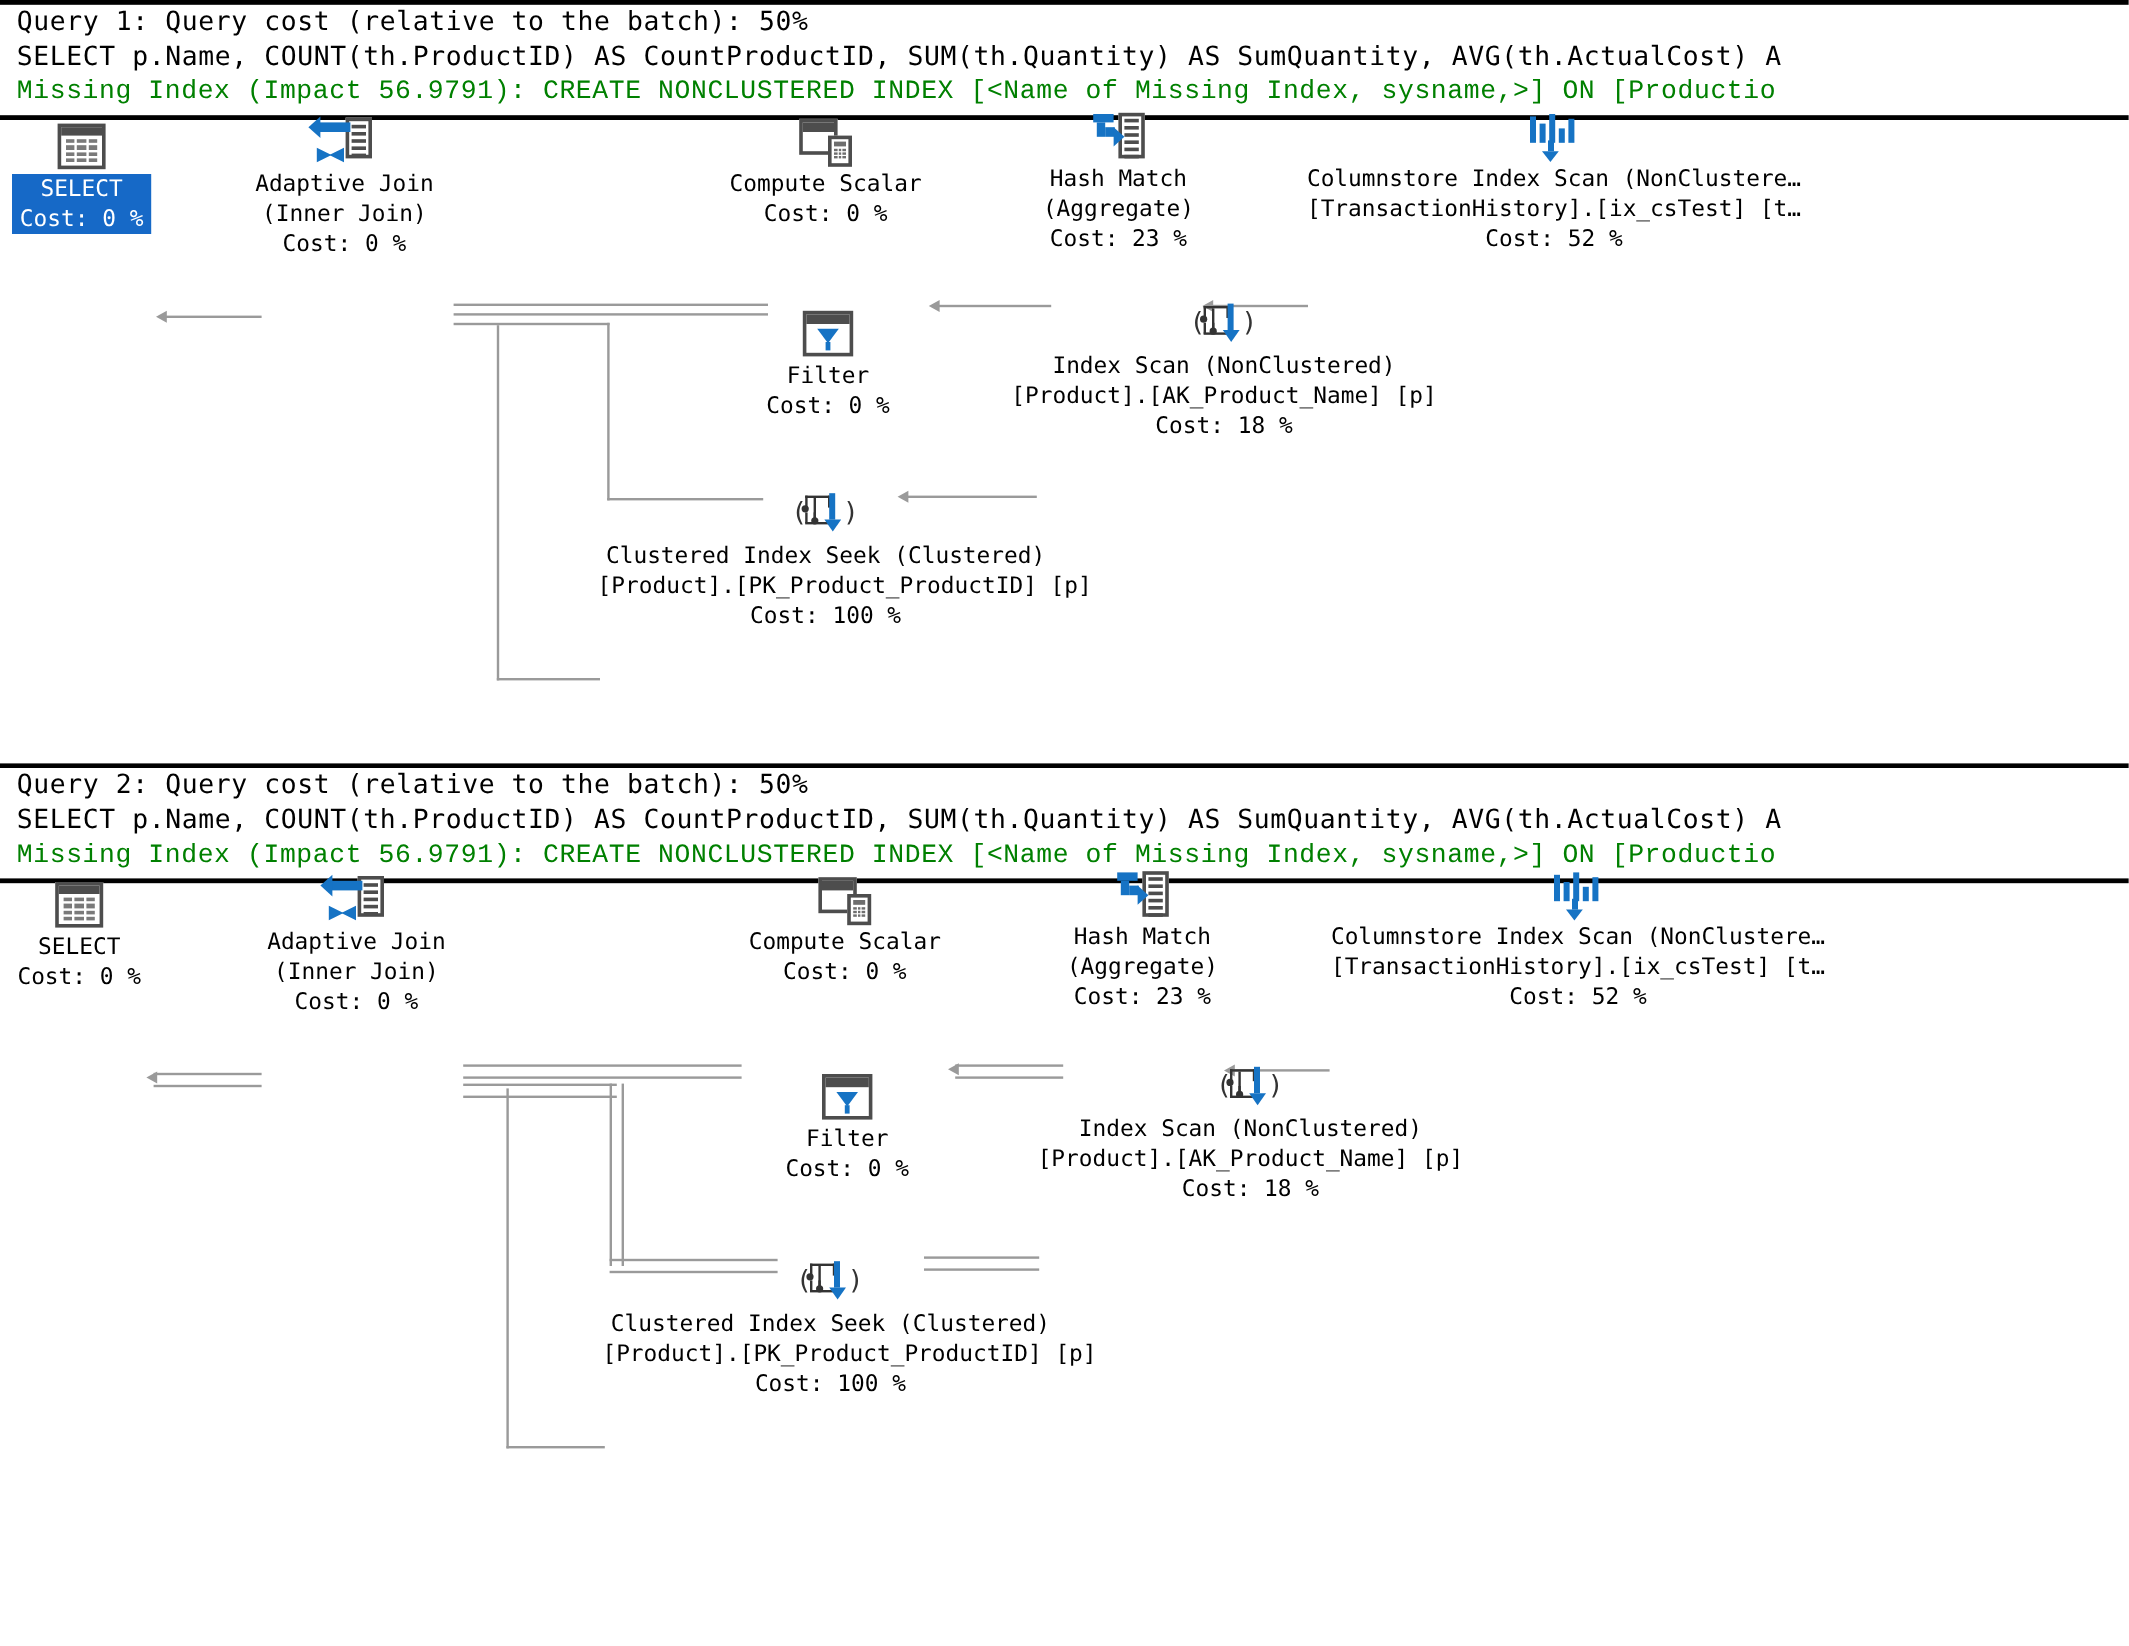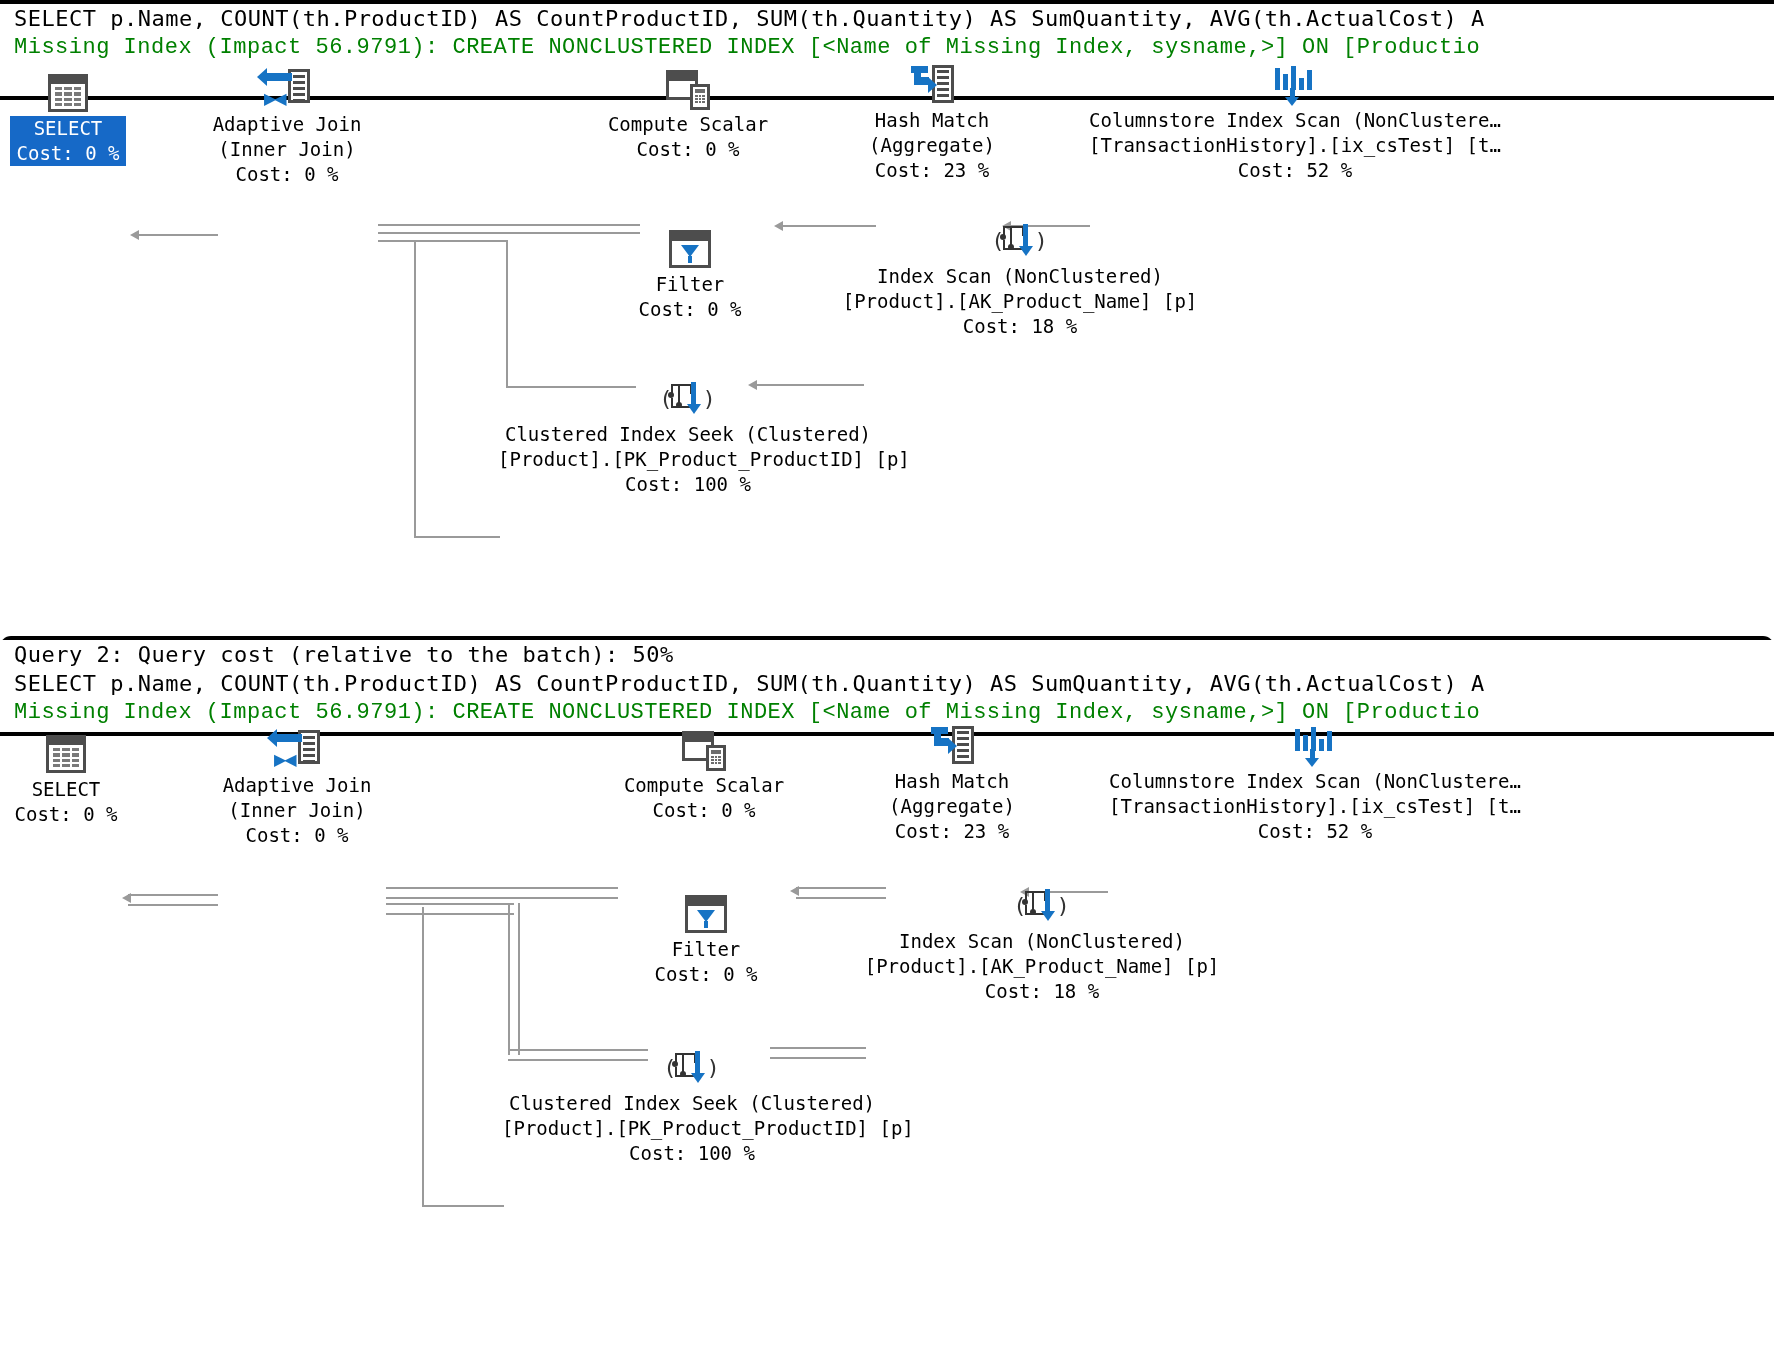--- a/index.html
+++ b/index.html
@@ -316,6 +316,7 @@
   <div class="pane-divider" style="top:0px;"></div>
 
   <div class="header-block">
+    <div class="header-line">Query 1: Query cost (relative to the batch): 50%</div>
     <div class="header-line">SELECT p.Name, COUNT(th.ProductID) AS CountProductID, SUM(th.Quantity) AS SumQuantity, AVG(th.ActualCost) A</div>
     <div class="header-line missing-index">Missing Index (Impact 56.9791): CREATE NONCLUSTERED INDEX [&lt;Name of Missing Index, sysname,&gt;] ON [Productio</div>
   </div>

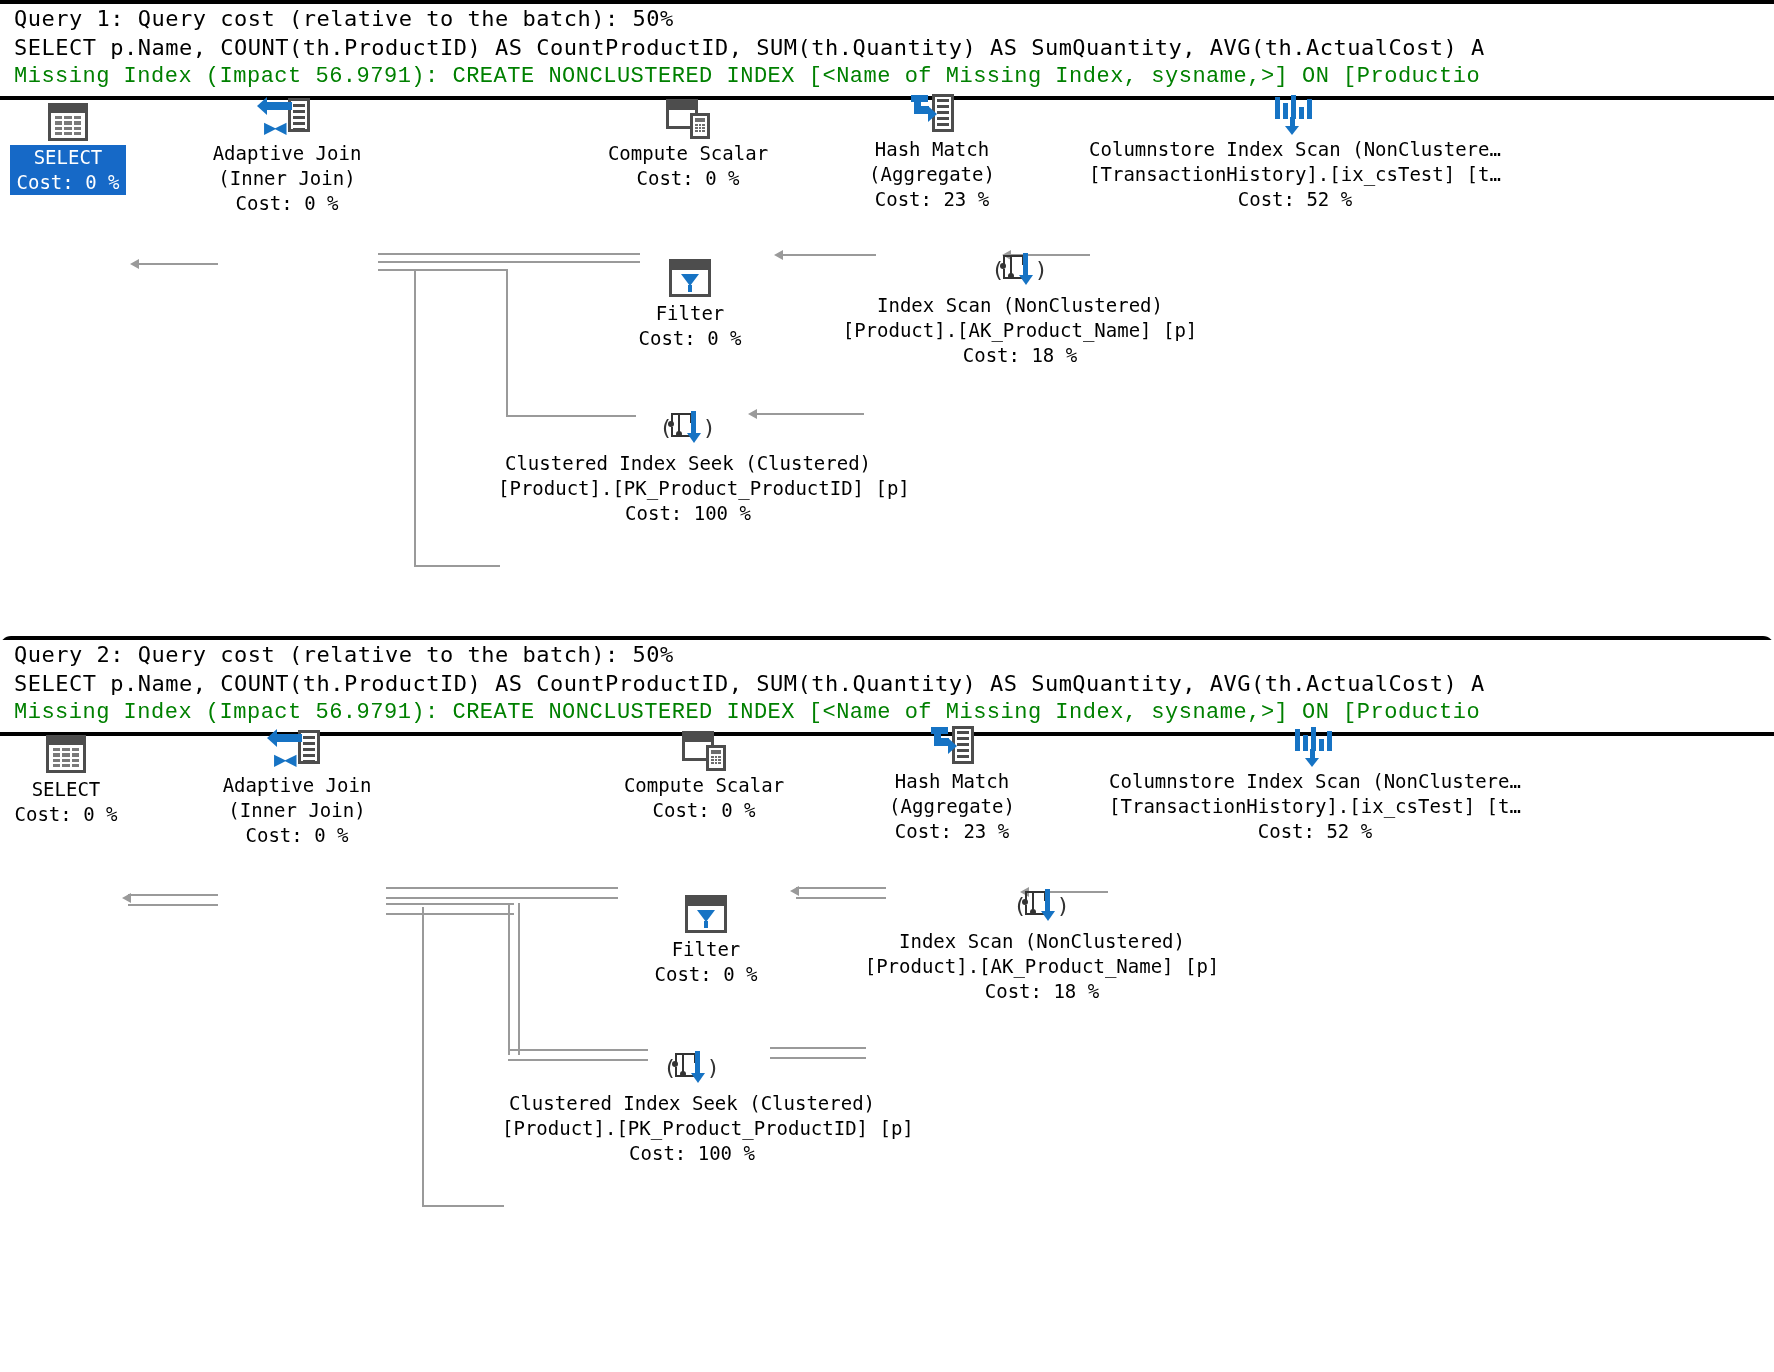--- a/index.html
+++ b/index.html
@@ -25,7 +25,7 @@
     overflow: hidden;
   }
   #pane-1 { top: 0px;   height: 636px; }
-  #pane-2 { top: 636px; height: 736px; border-radius: 11px; }
+  #pane-2 { top: 636px; height: 736px; }
 
   
   .header-block {

